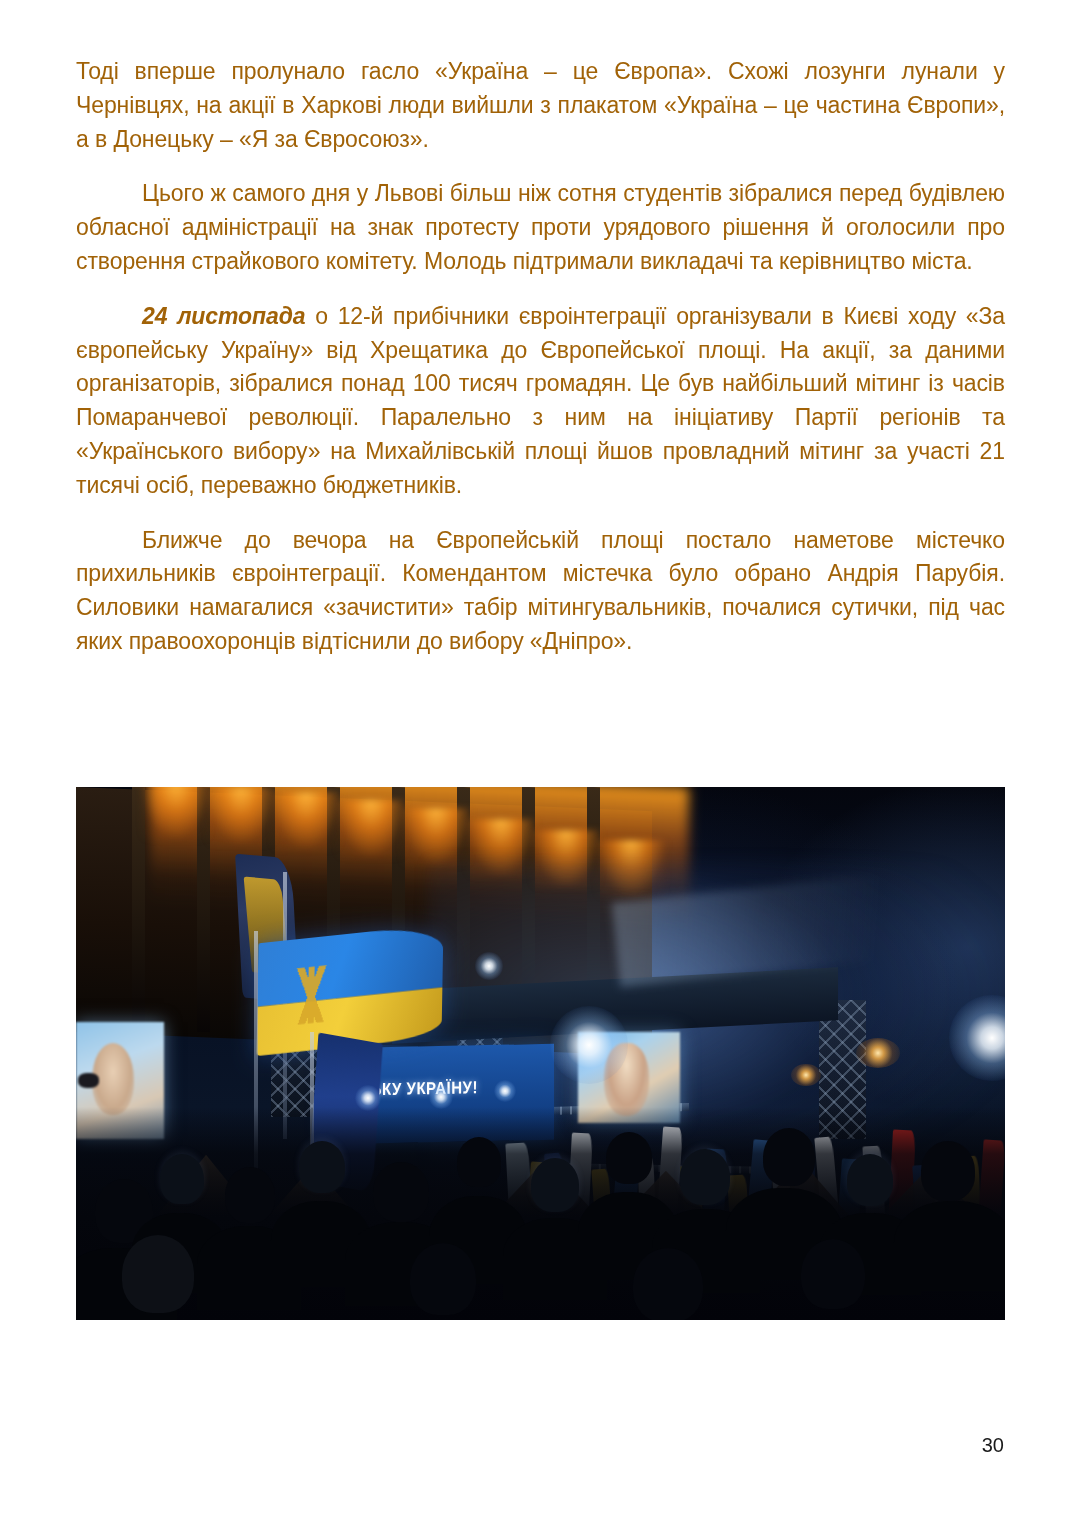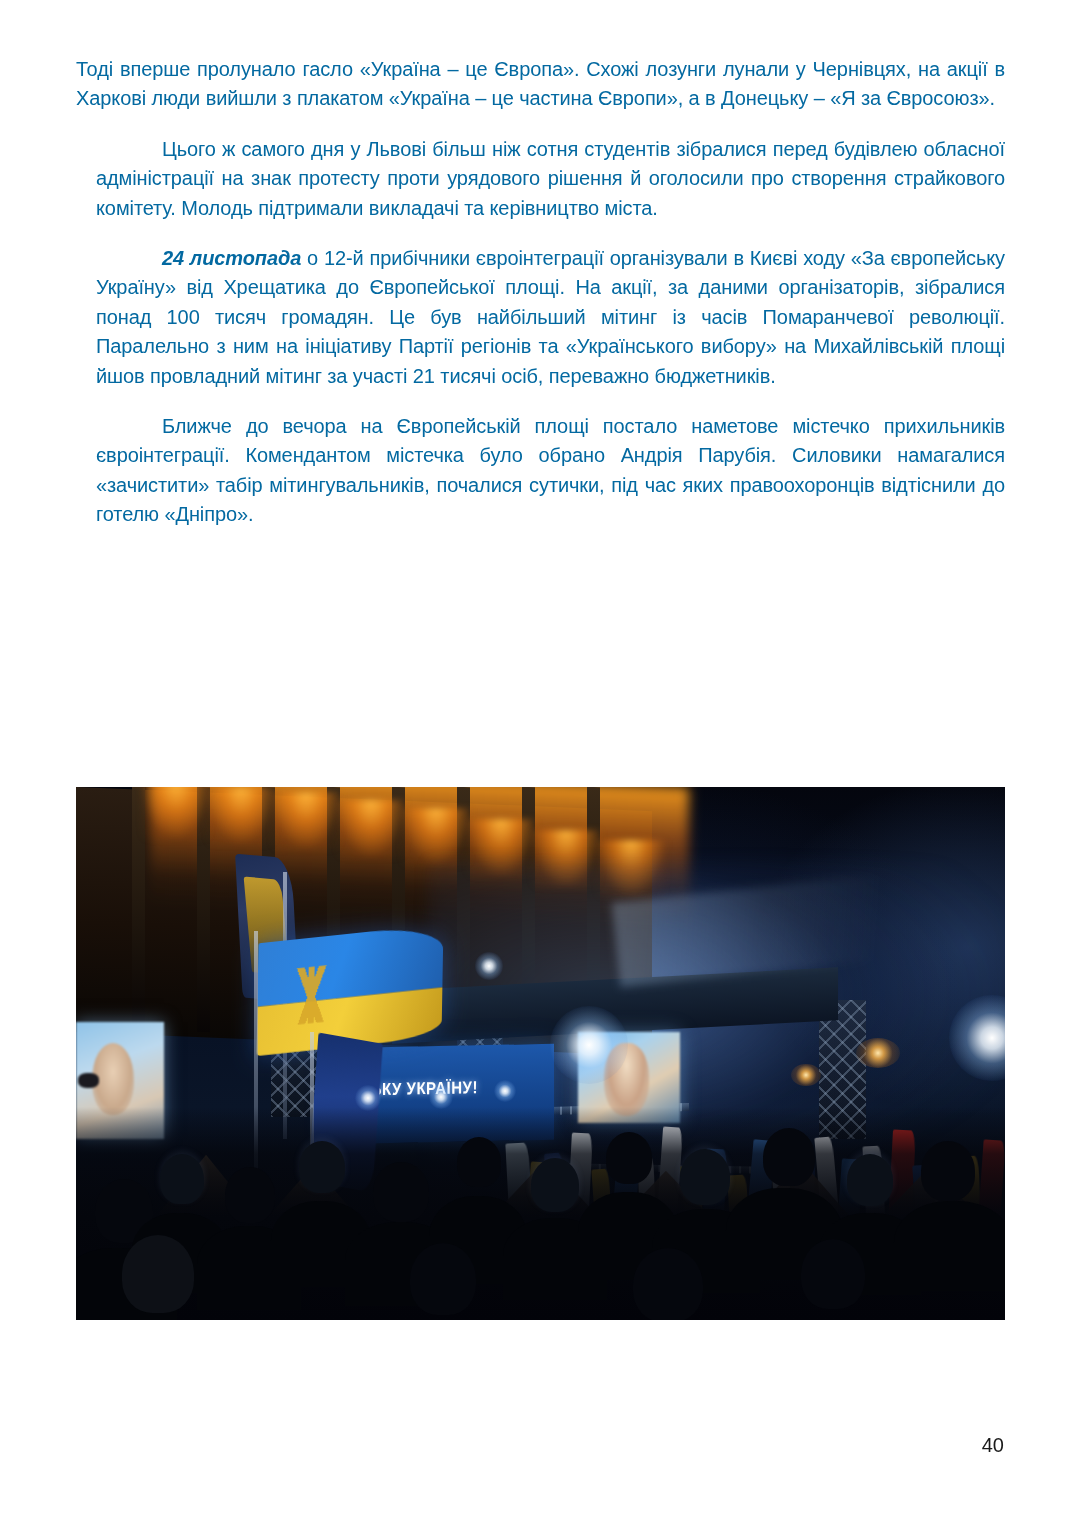--- a/index.html
+++ b/index.html
@@ -31,11 +31,11 @@
 
   p.body-par {
     margin: 0 0 21px 0;
-    font-size: 20px;
+    font-size: 23px;
     line-height: 1.47;
     text-align: justify;
     text-justify: inter-word;
-    color: #0369a1;
+    color: #a16207;
     letter-spacing: -0.1px;
   }
   p.body-par.indent {

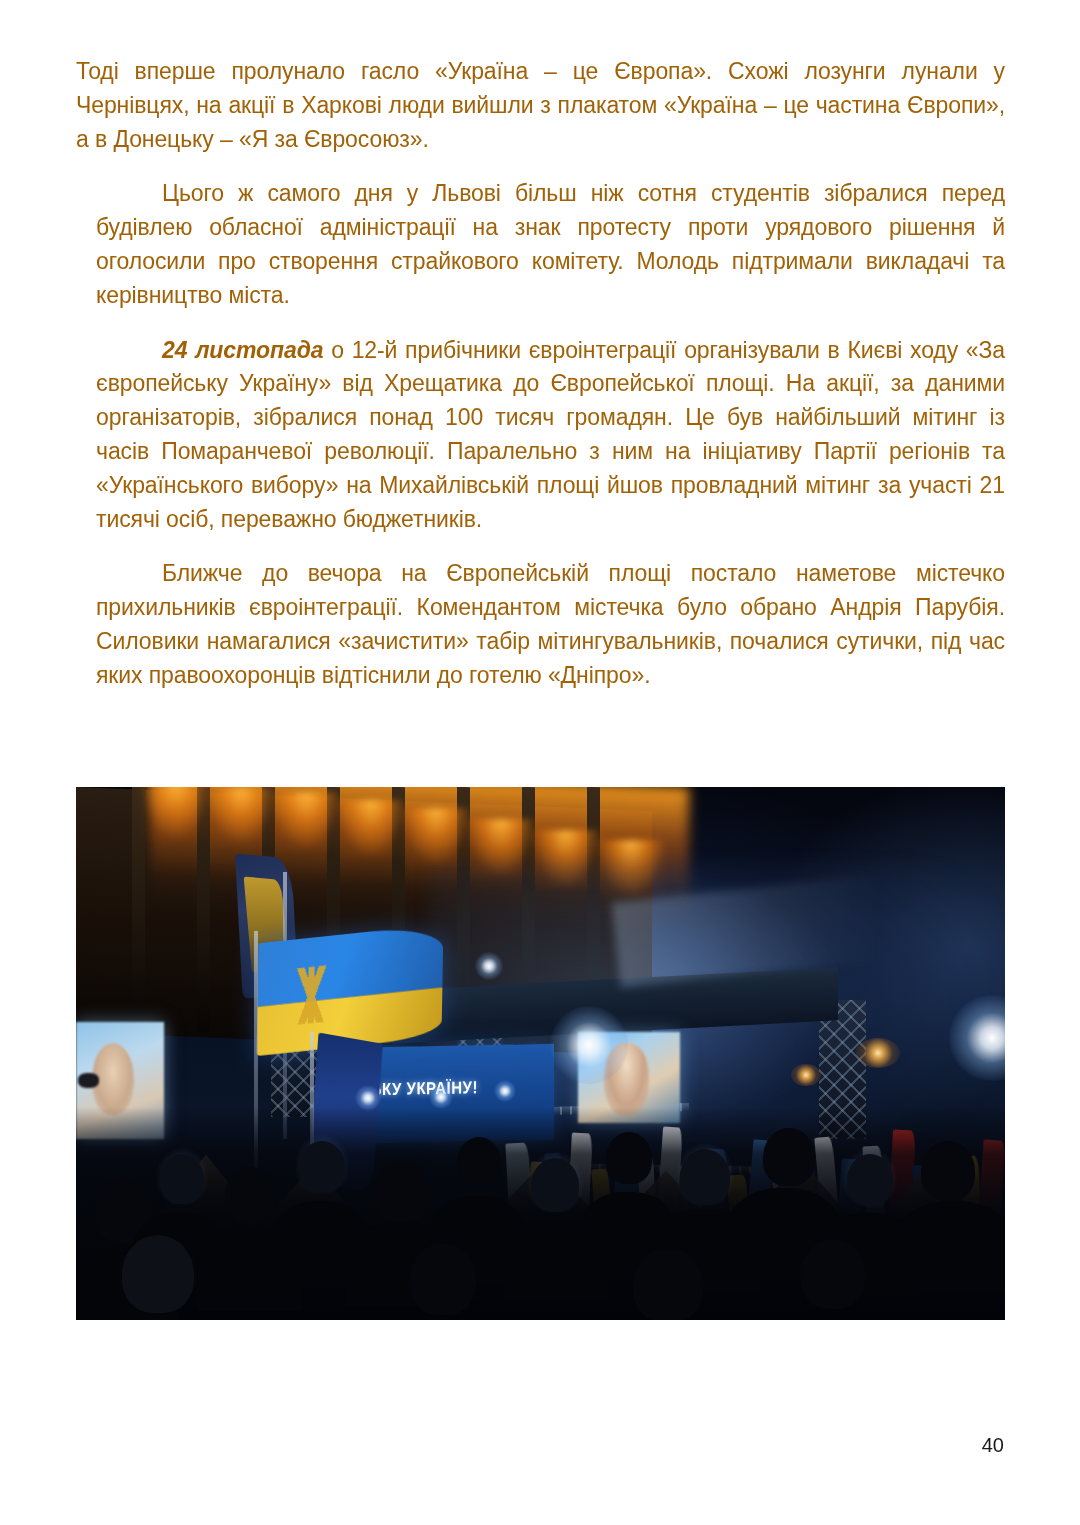--- a/index.html
+++ b/index.html
@@ -40,7 +40,6 @@
   }
   p.body-par.indent {
     text-indent: 66px;
-    margin-left: 20px;
   }
   p.body-par:last-of-type { margin-bottom: 0; }
 

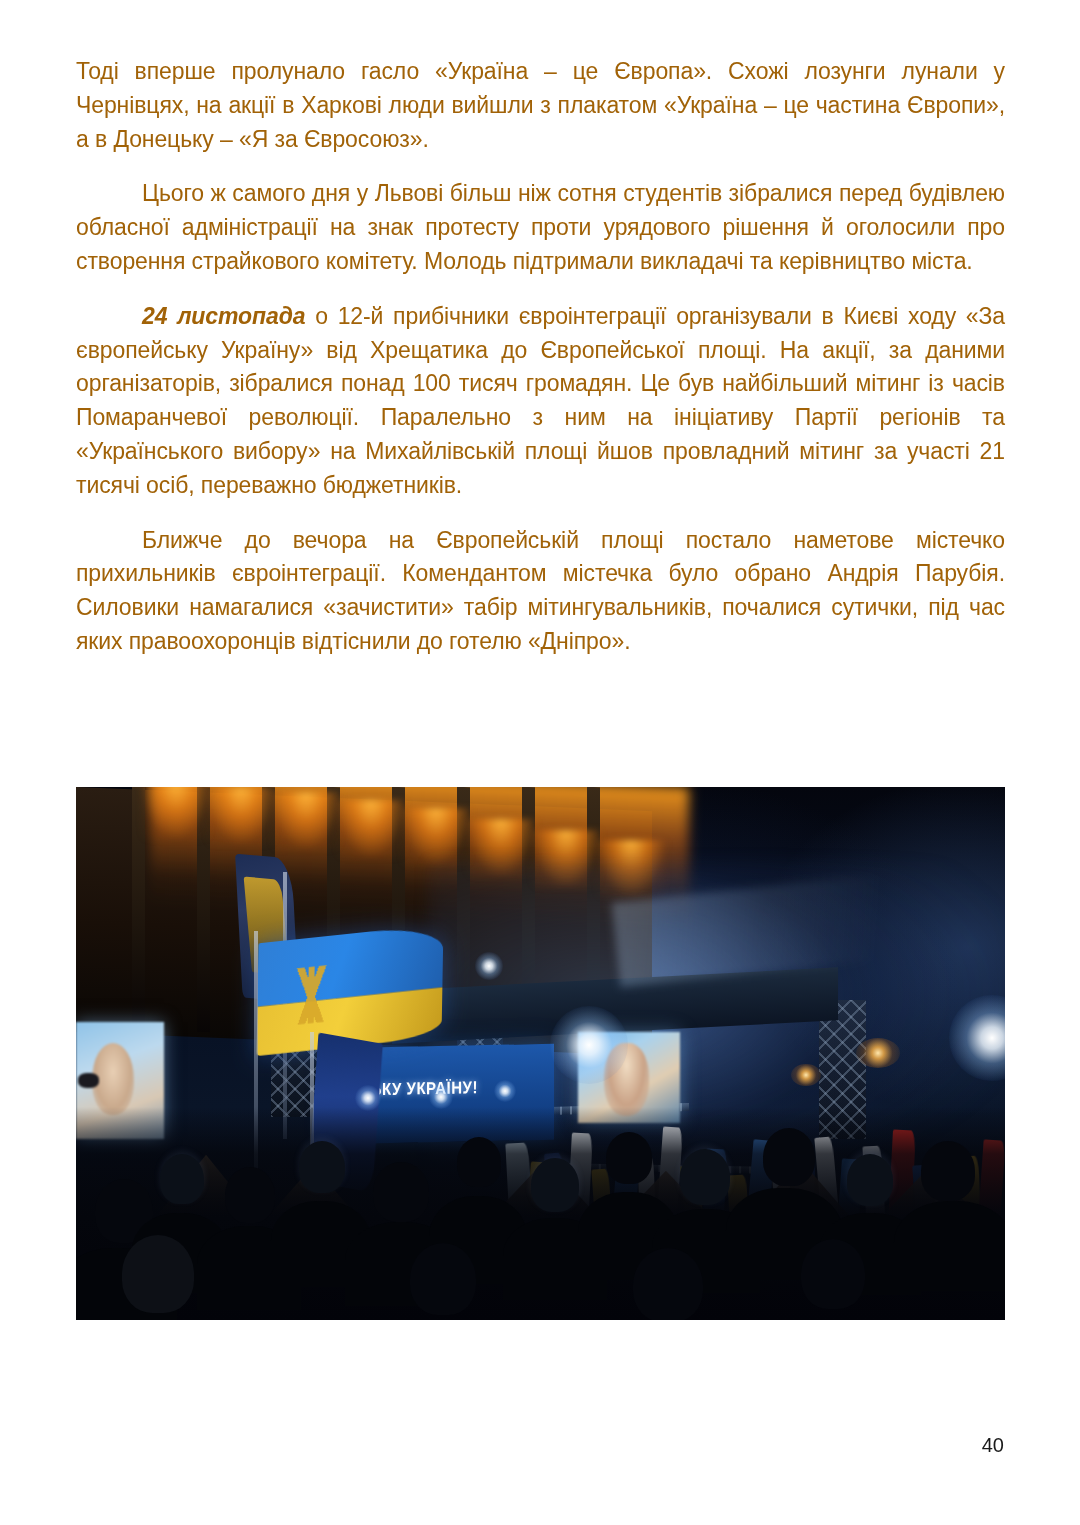--- a/index.html
+++ b/index.html
@@ -353,7 +353,7 @@
     <p class="body-par indent"><span class="bold-date">24 листопада</span><span> о 12-й прибічники євроінтеграції організували в Києві ходу «За європейську Україну» від Хрещатика до Європейської площі. На акції, за даними організаторів, зібралися понад 100 тисяч громадян. Це був найбільший мітинг із часів Помаранчевої революції. Паралельно з ним на ініціативу Партії регіонів та «Українського вибору» на Михайлівській площі йшов провладний мітинг за участі 21 тисячі осіб, переважно бюджетників.</span></p>
 
 
-    <p class="body-par indent">Ближче до вечора на Європейській площі постало наметове містечко прихильників євроінтеграції. Комендантом містечка було обрано Андрія Парубія. Силовики намагалися «зачистити» табір мітингувальників, почалися сутички, під час яких правоохоронців відтіснили до готелю «Дніпро».</p>
+    <p class="body-par indent">Ближче до вечора на Європейській площі постало наметове містечко прихильників євроінтеграції. Комендантом містечка було обрано Андрія Парубія. Силовики намагалися «зачистити» табір мітингувальників, почалися сутички, під час яких правоохоронців відтіснили до вибору «Дніпро».</p>
 
   </div>
 

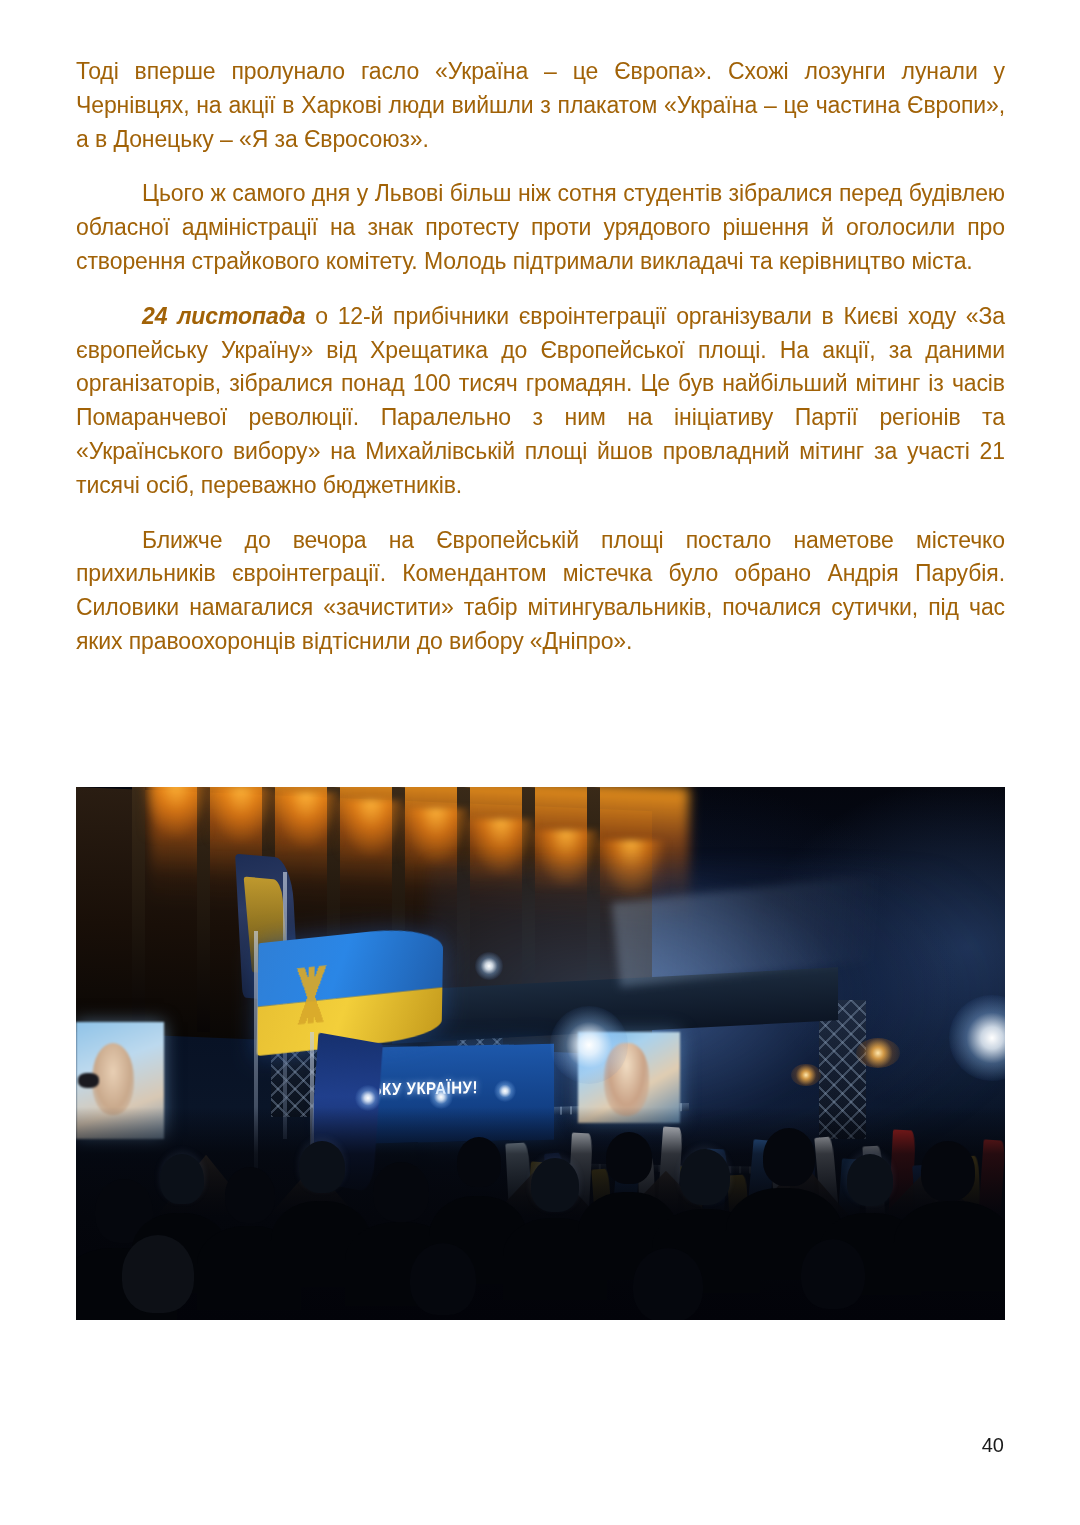--- a/index.html
+++ b/index.html
@@ -497,7 +497,7 @@
 
   </figure>
 
-  <div class="page-number">40</div>
+  <div class="page-number">30</div>
 
 </div>
 

